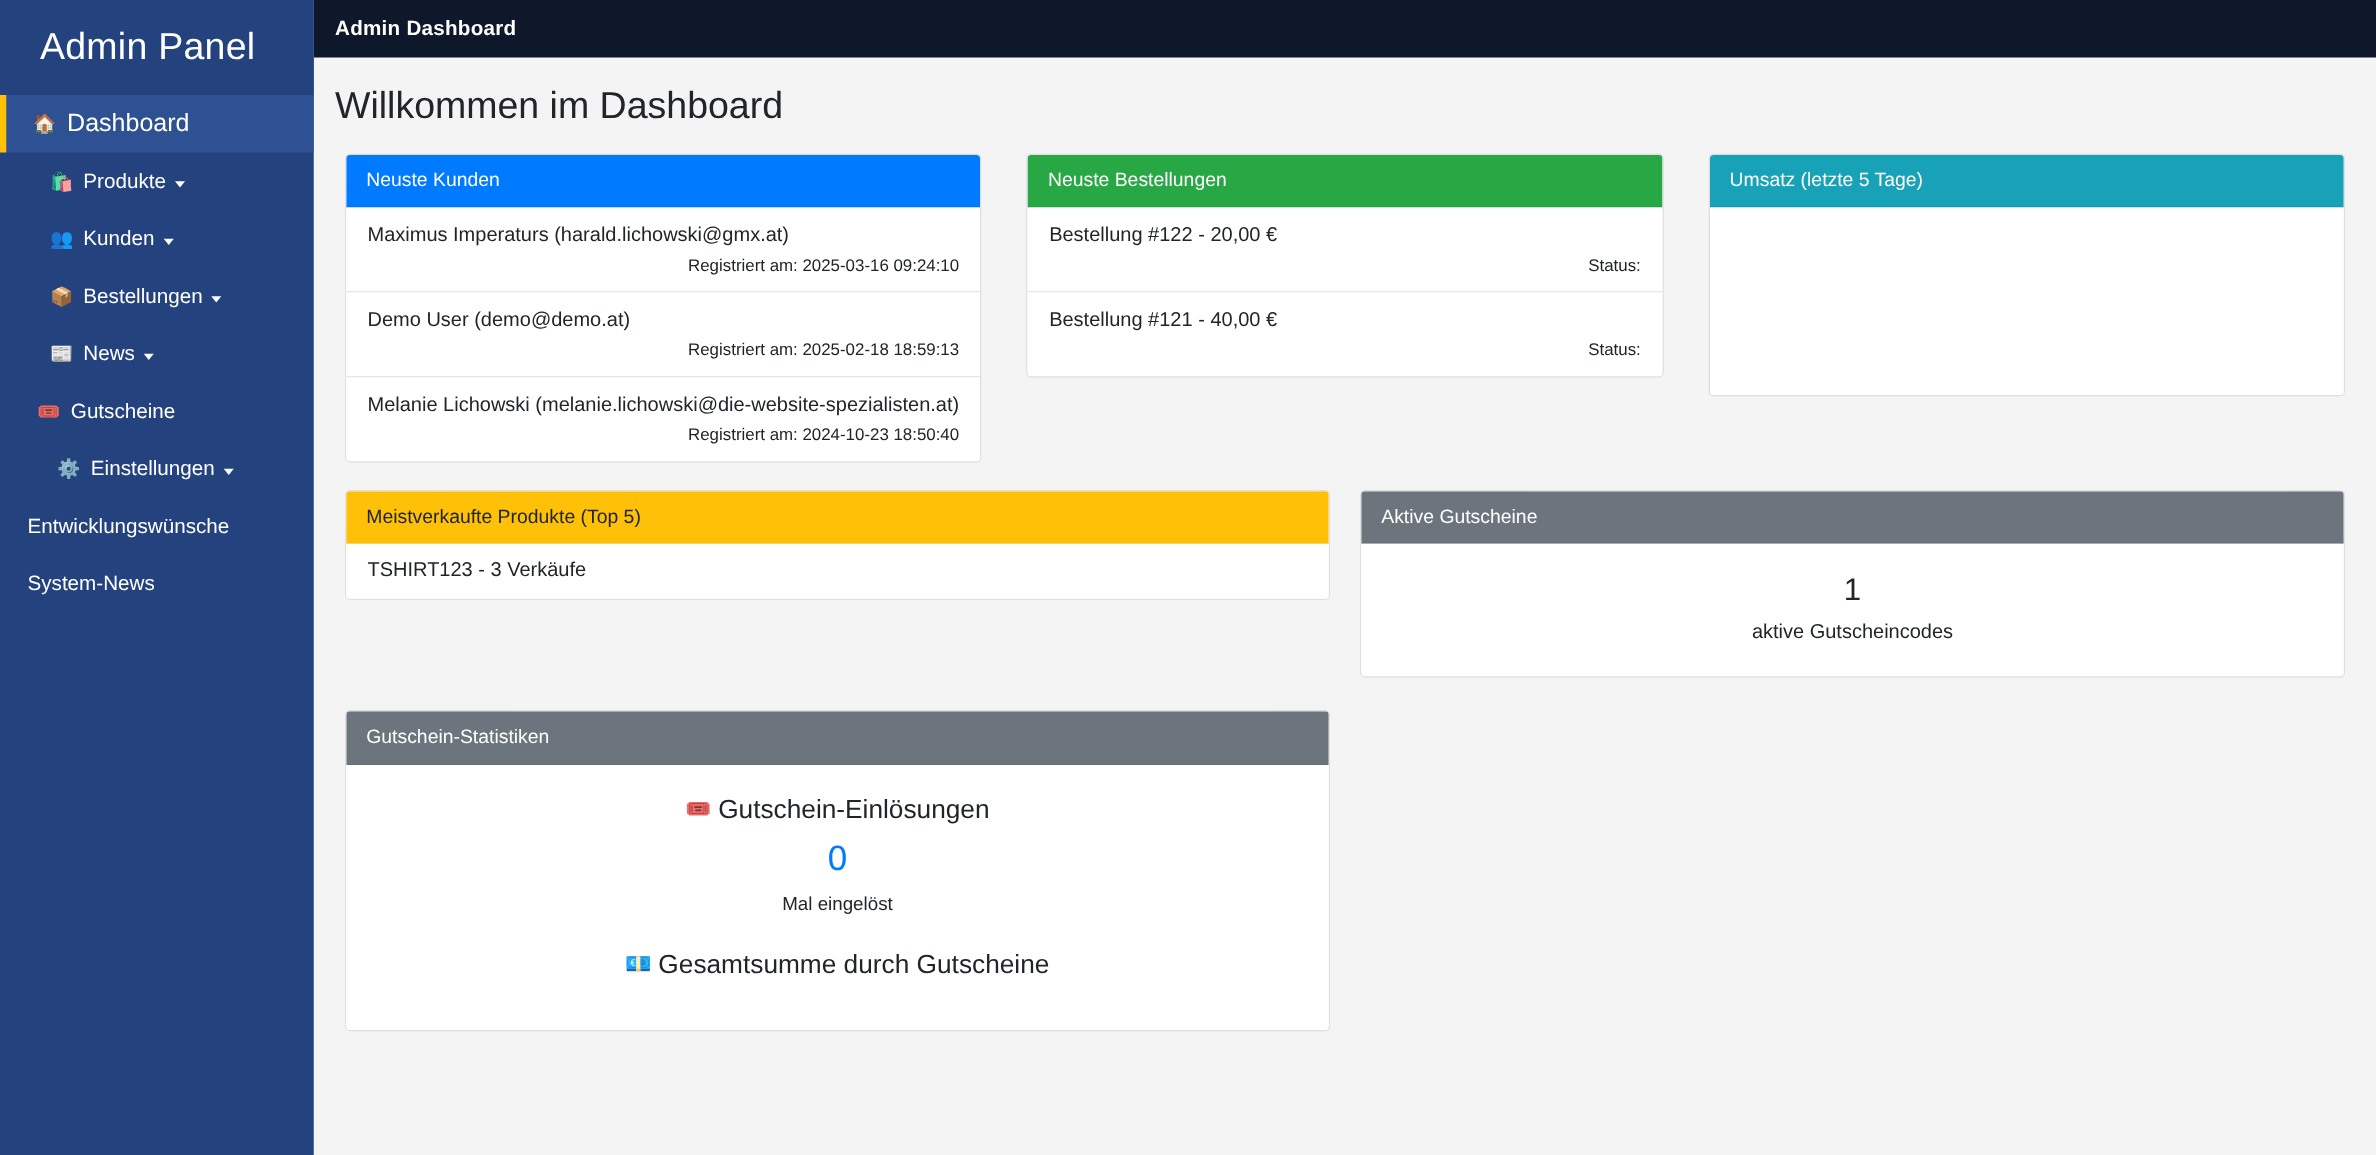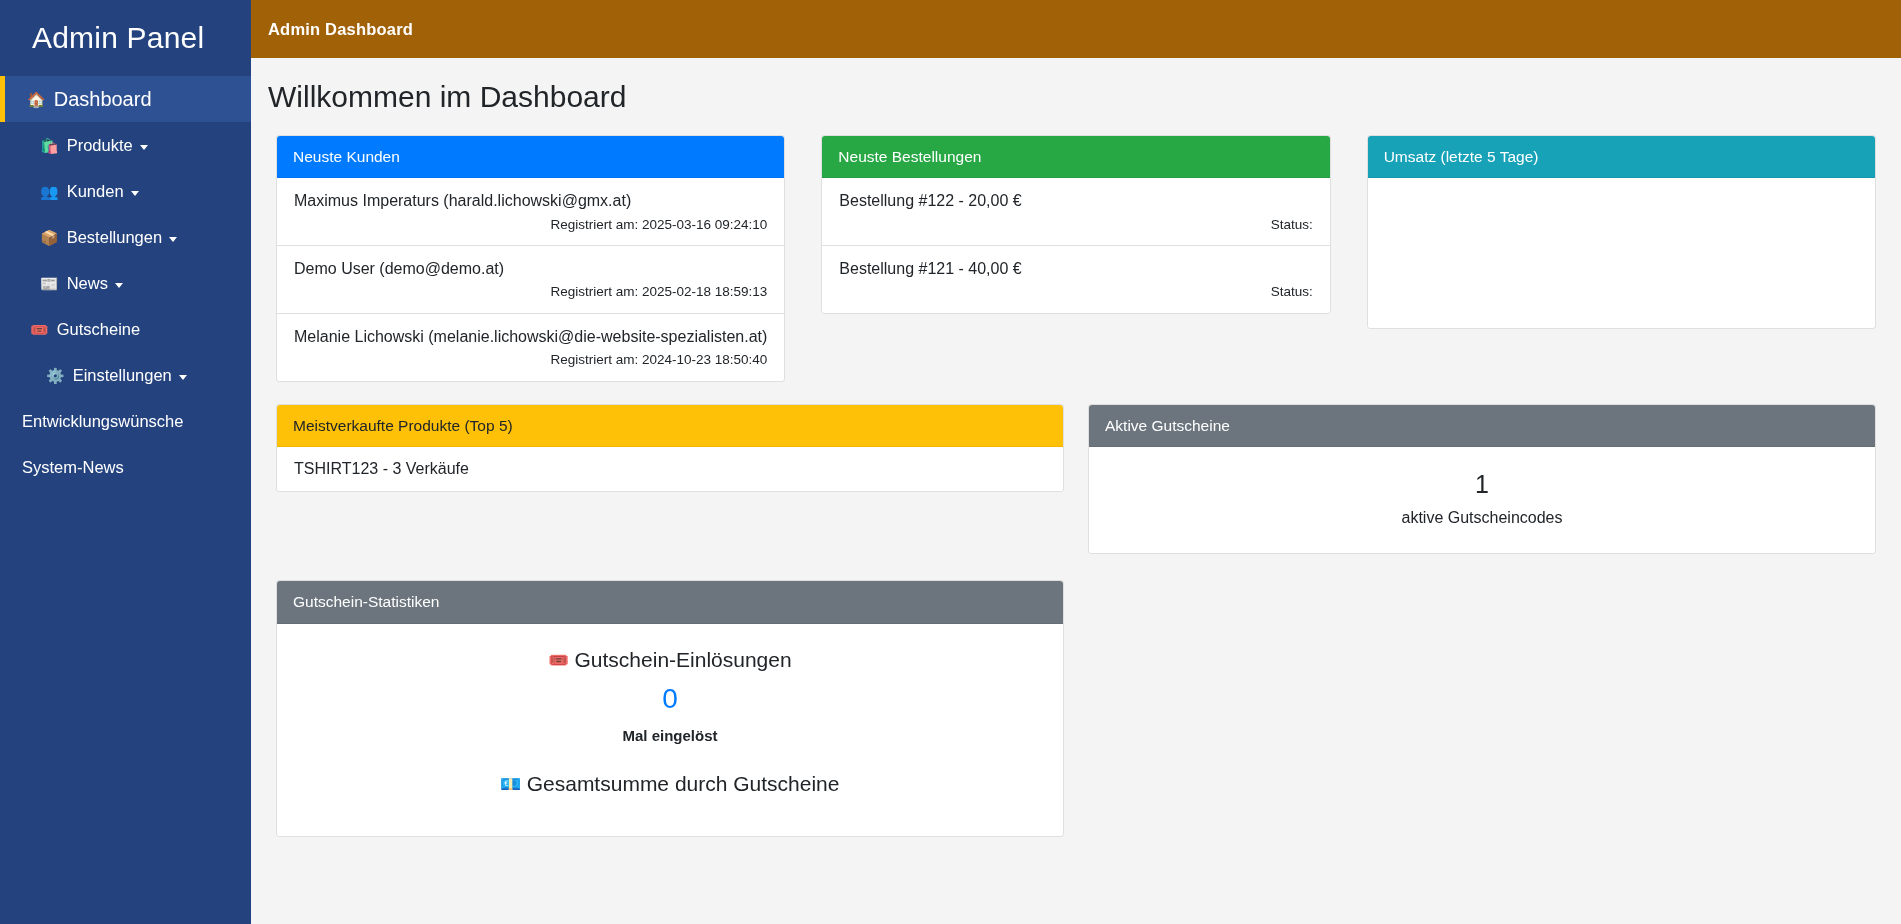--- a/index.html
+++ b/index.html
@@ -99,8 +99,8 @@
   }
 
   .topbar {
-    height: 58px;
-    background: #a16207;
+    height: 46px;
+    background: #0f172a;
     display: flex;
     align-items: center;
     padding-left: 17px;

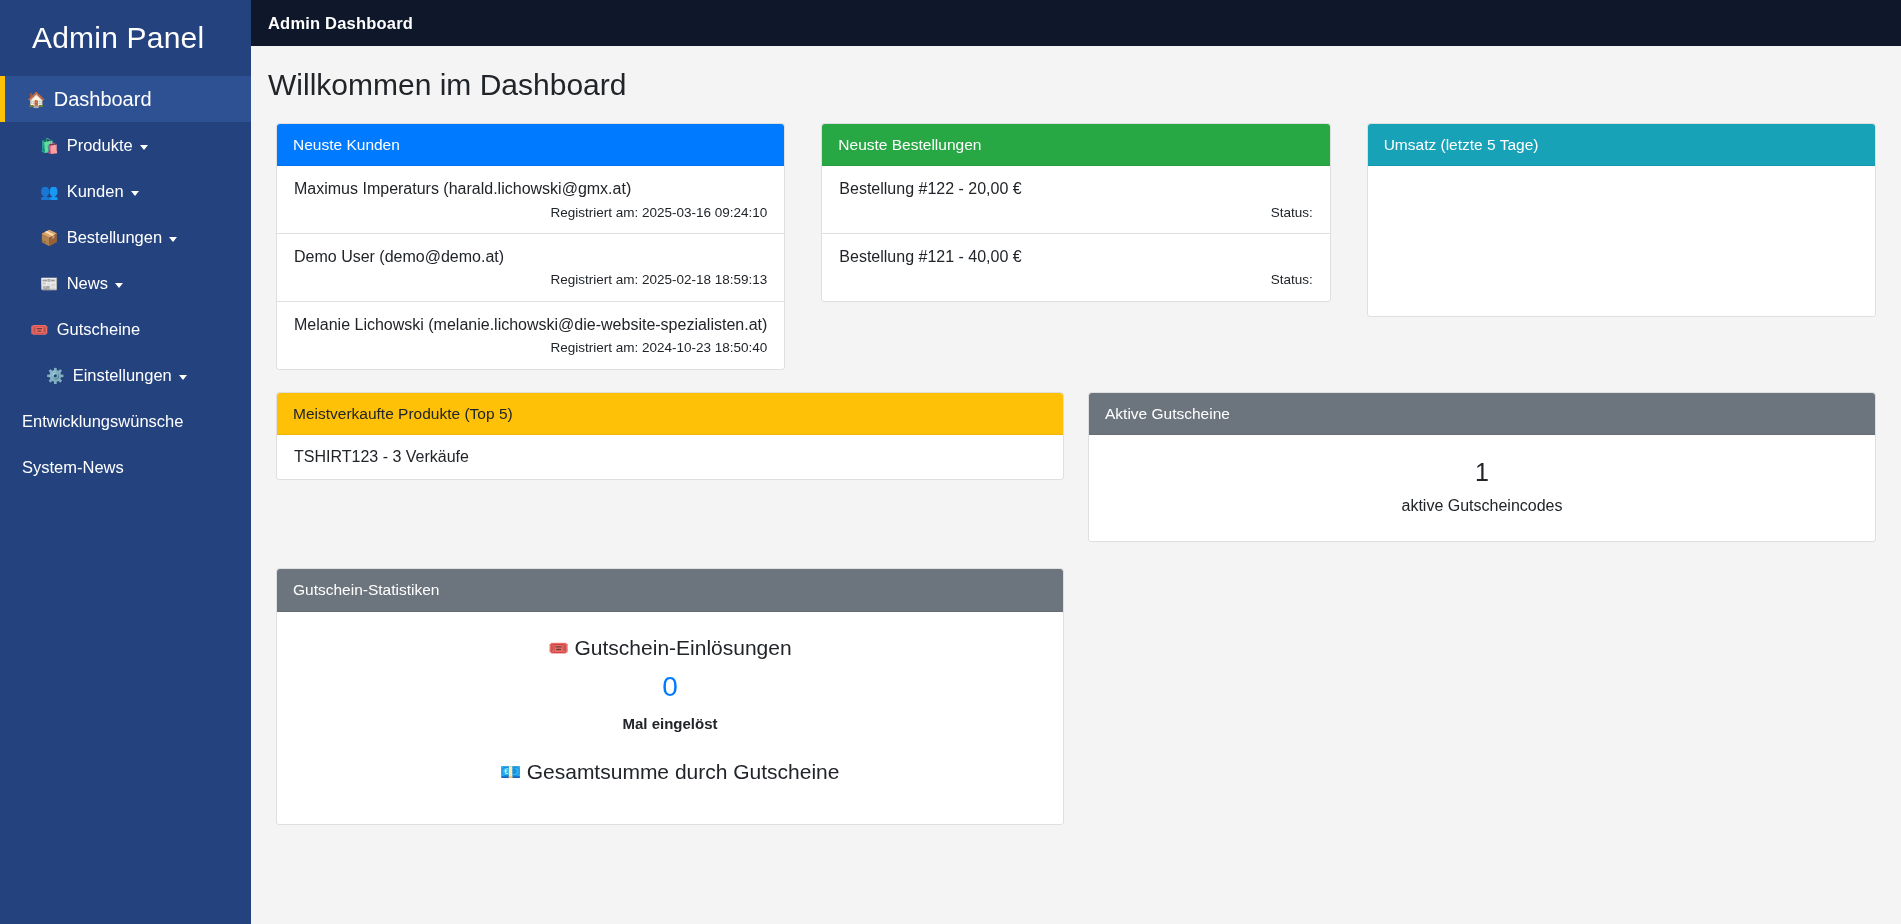--- a/index.html
+++ b/index.html
@@ -244,7 +244,6 @@
     font-size: 15px;
     color: #212529;
     margin-bottom: 26px;
-    font-weight: bold;
   }
 </style>
 </head>

